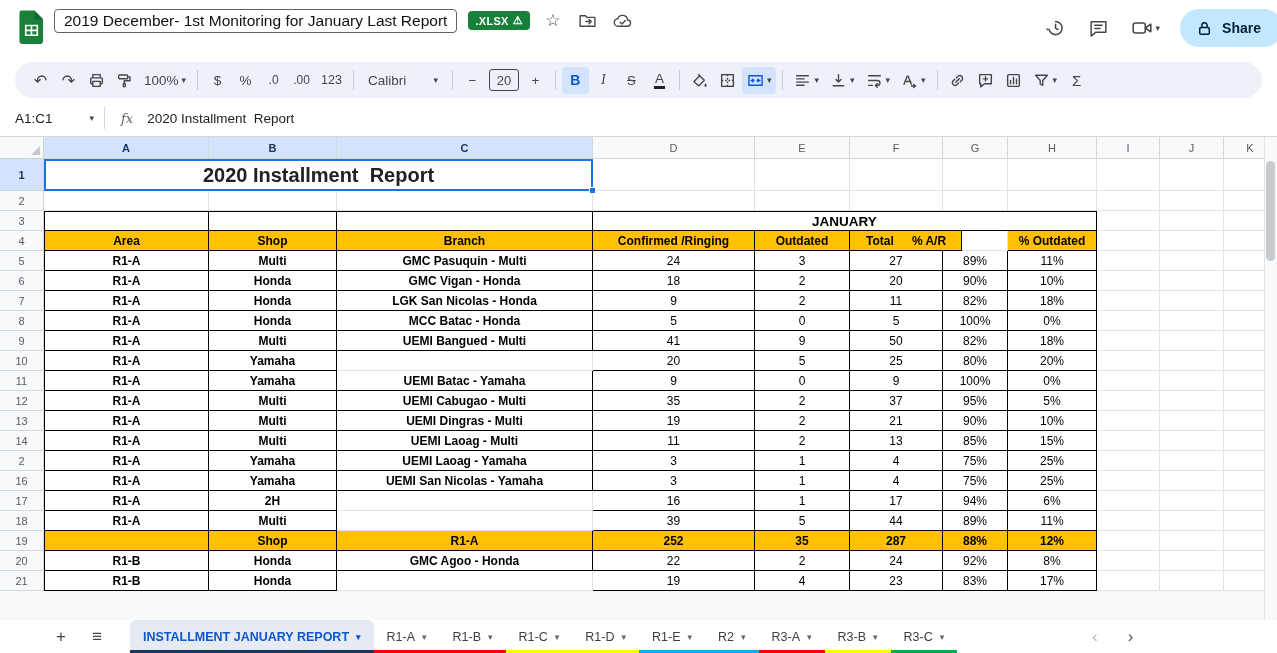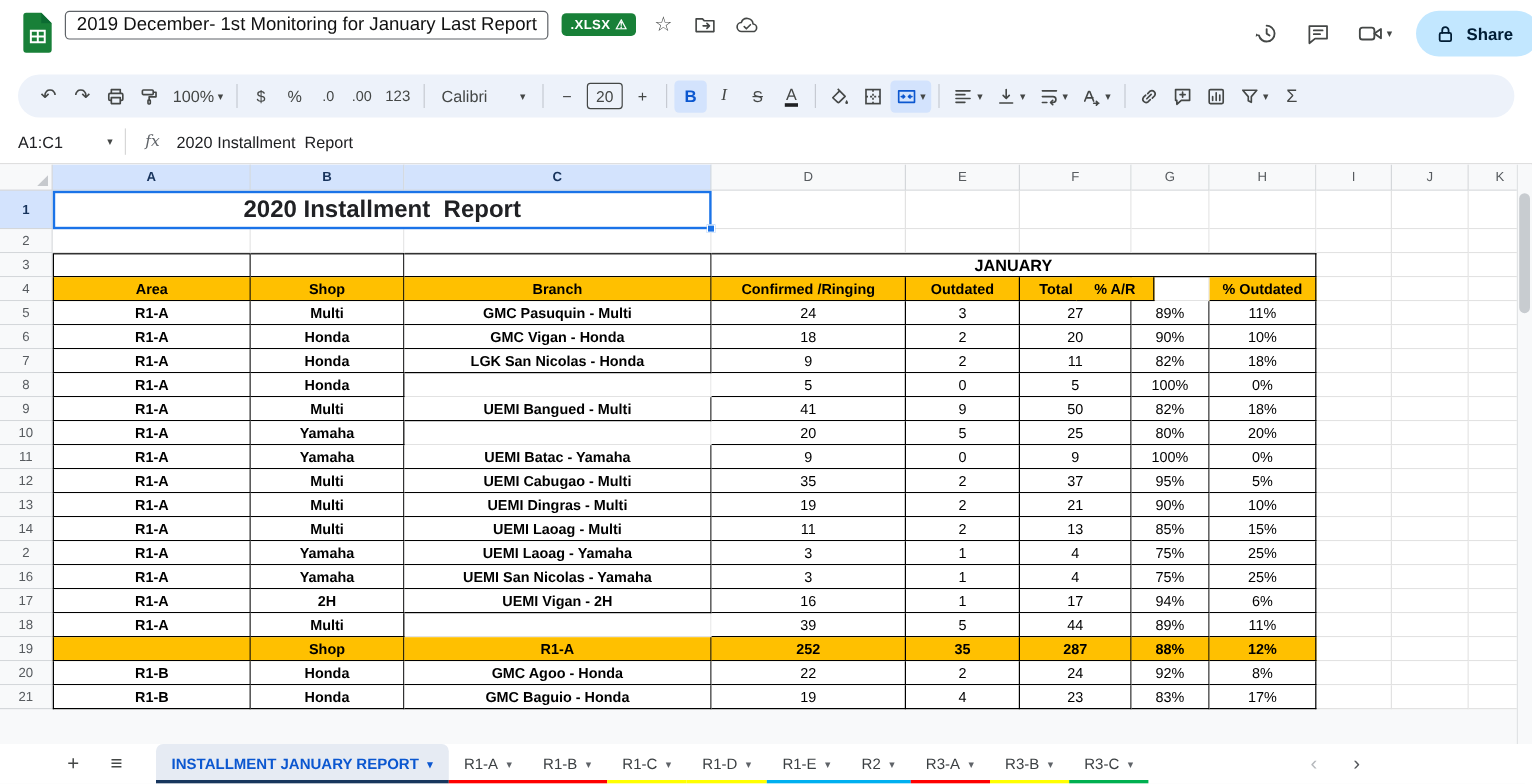--- a/index.html
+++ b/index.html
@@ -605,6 +605,7 @@
       <div class="tcell" style="left: 1008px; top: 154px; width: 89px; height: 20px;">18%</div>
       <div class="tcell b bl" style="left: 44px; top: 174px; width: 165px; height: 20px;">R1-A</div>
       <div class="tcell b" style="left: 209px; top: 174px; width: 128px; height: 20px;">Honda</div>
+      <div class="tcell b" style="left: 337px; top: 174px; width: 256px; height: 20px;">MCC Batac - Honda</div>
       <div class="tcell" style="left: 593px; top: 174px; width: 162px; height: 20px;">5</div>
       <div class="tcell" style="left: 755px; top: 174px; width: 95px; height: 20px;">0</div>
       <div class="tcell" style="left: 850px; top: 174px; width: 93px; height: 20px;">5</div>

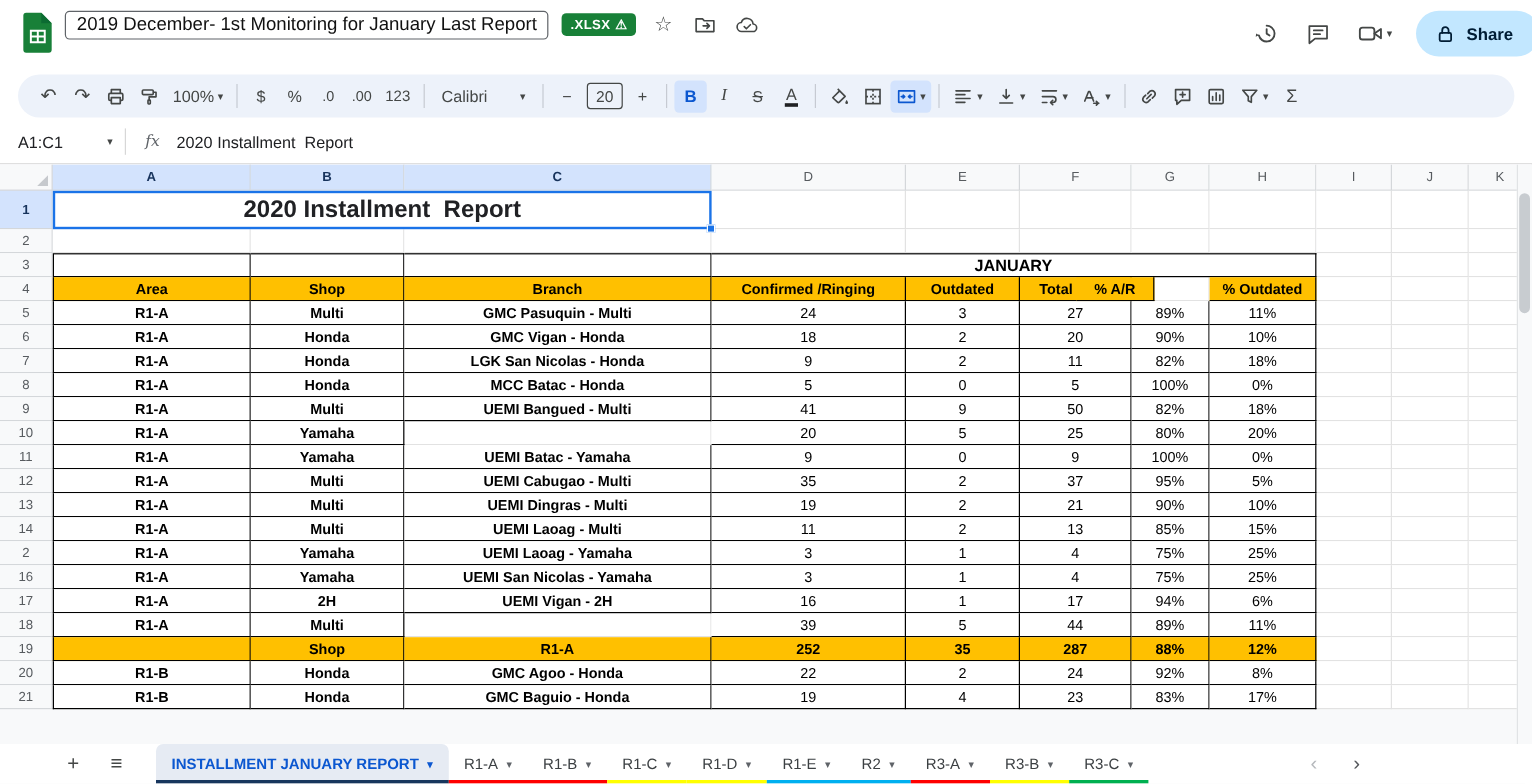--- a/index.html
+++ b/index.html
@@ -676,7 +676,6 @@
       <div class="tcell" style="left: 1008px; top: 334px; width: 89px; height: 20px;">25%</div>
       <div class="tcell b bl" style="left: 44px; top: 354px; width: 165px; height: 20px;">R1-A</div>
       <div class="tcell b" style="left: 209px; top: 354px; width: 128px; height: 20px;">2H</div>
-      <div class="tcell b" style="left: 337px; top: 354px; width: 256px; height: 20px;">UEMI Vigan - 2H</div>
       <div class="tcell" style="left: 593px; top: 354px; width: 162px; height: 20px;">16</div>
       <div class="tcell" style="left: 755px; top: 354px; width: 95px; height: 20px;">1</div>
       <div class="tcell" style="left: 850px; top: 354px; width: 93px; height: 20px;">17</div>

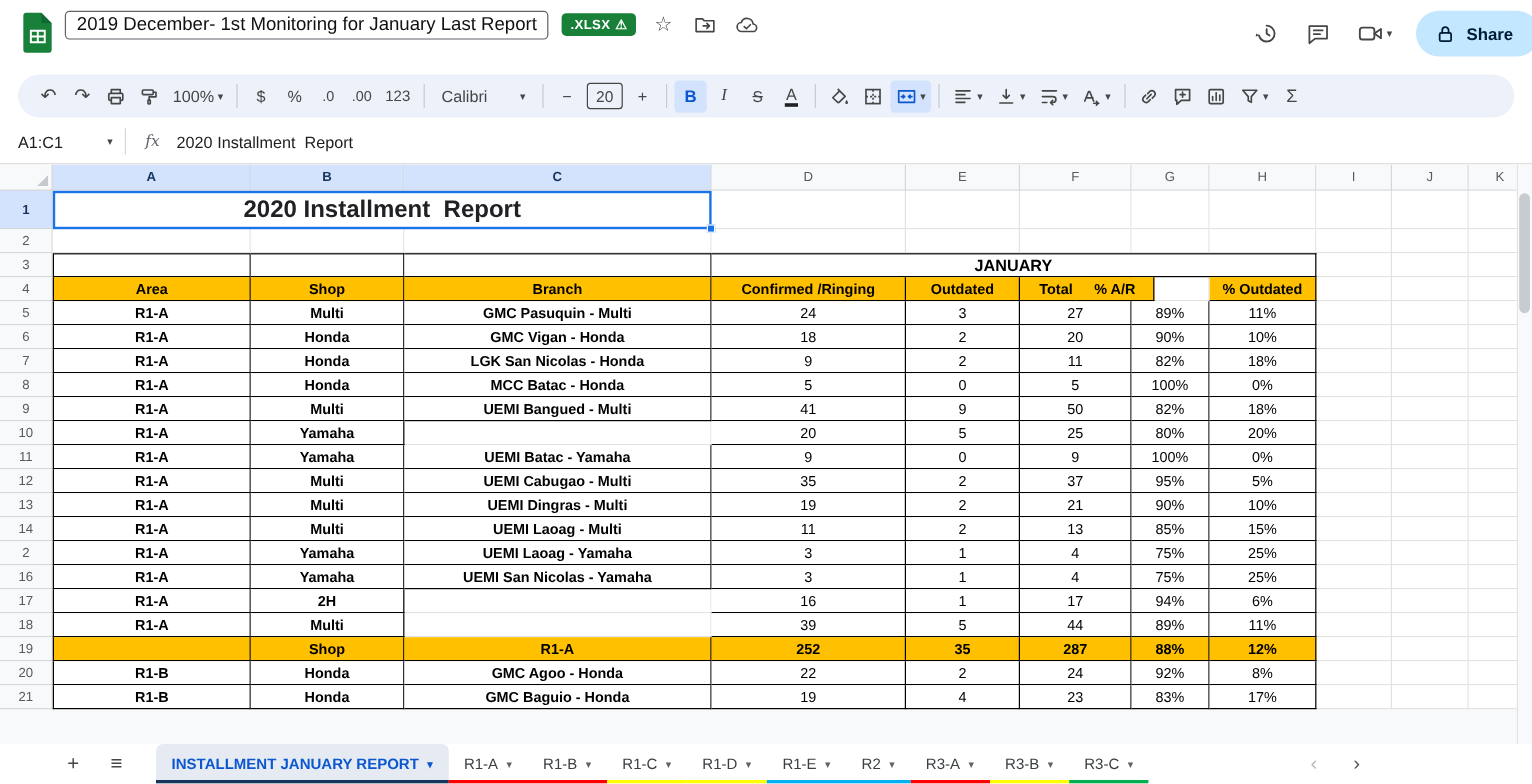--- a/index.html
+++ b/index.html
@@ -706,7 +706,6 @@
       <div class="tcell" style="left: 1008px; top: 414px; width: 89px; height: 20px;">8%</div>
       <div class="tcell b bl" style="left: 44px; top: 434px; width: 165px; height: 20px;">R1-B</div>
       <div class="tcell b" style="left: 209px; top: 434px; width: 128px; height: 20px;">Honda</div>
-      <div class="tcell b" style="left: 337px; top: 434px; width: 256px; height: 20px;">GMC Baguio - Honda</div>
       <div class="tcell" style="left: 593px; top: 434px; width: 162px; height: 20px;">19</div>
       <div class="tcell" style="left: 755px; top: 434px; width: 95px; height: 20px;">4</div>
       <div class="tcell" style="left: 850px; top: 434px; width: 93px; height: 20px;">23</div>

